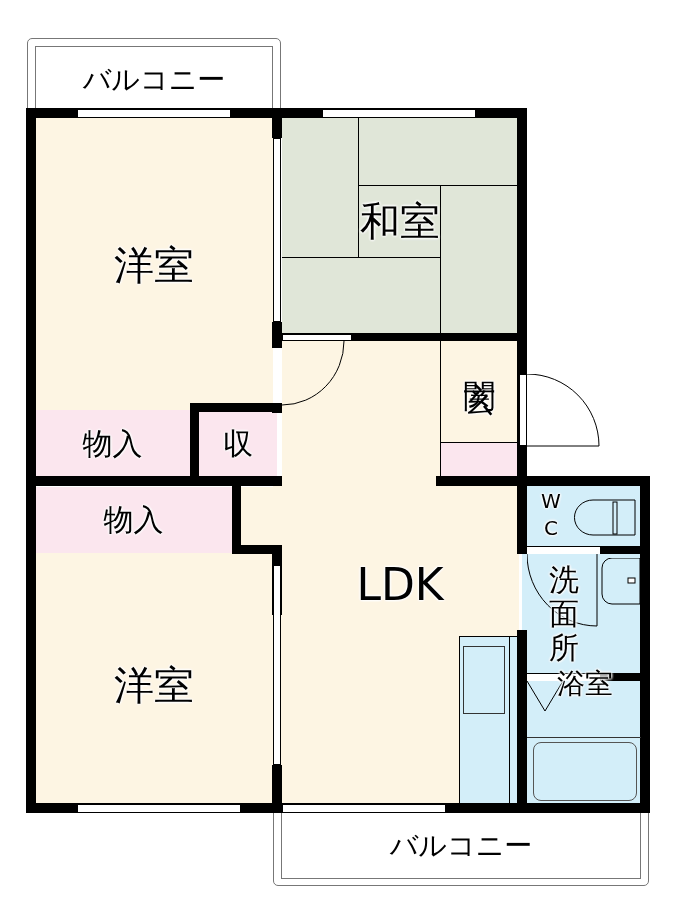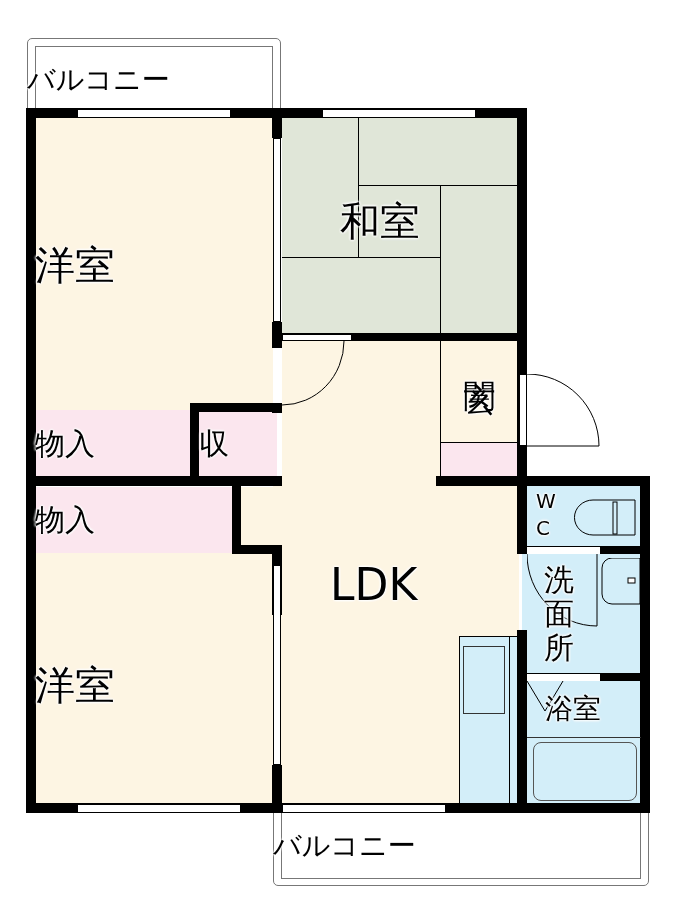--- a/index.html
+++ b/index.html
@@ -11,7 +11,7 @@
   .room-wa { background:#e0e6d8; }
   .room-pink { background:#fbe6ee; }
   .room-wet { background:#d3eef9; }
-  .label { position:absolute; color:#000; white-space:nowrap;
+  .label { position:absolute; color:#000; text-align:center; white-space:nowrap;
            text-shadow: 0 0 3px #fff, 0 0 3px #fff, 0 0 3px #fff, 0 0 3px #fff; }
   .win { position:absolute; background:#fff; border:1px solid #000; box-sizing:border-box; }
   .balcony { position:absolute; border:1px solid #777; border-radius:5px; box-sizing:border-box; background:#fff; }

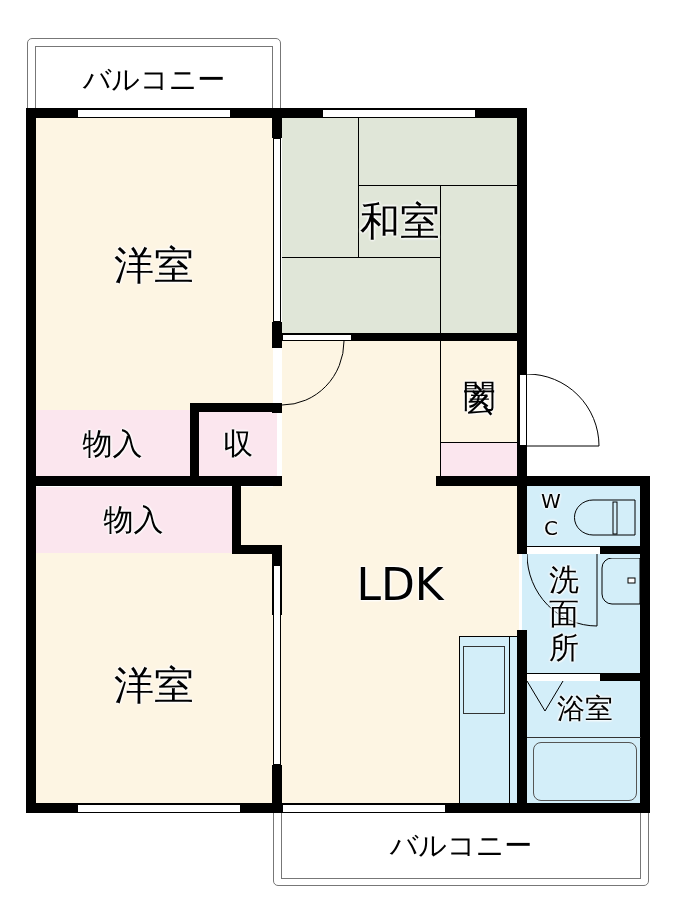--- a/index.html
+++ b/index.html
@@ -143,6 +143,6 @@
   <div>所</div>
 </div>
 
-<div class="label" style="left:545px;top:691px;width:80px;font-size:28px;line-height:36px;">浴室</div>
+<div class="label" style="left:545px;top:666px;width:80px;font-size:28px;line-height:36px;">浴室</div>
 
 </body></html>

